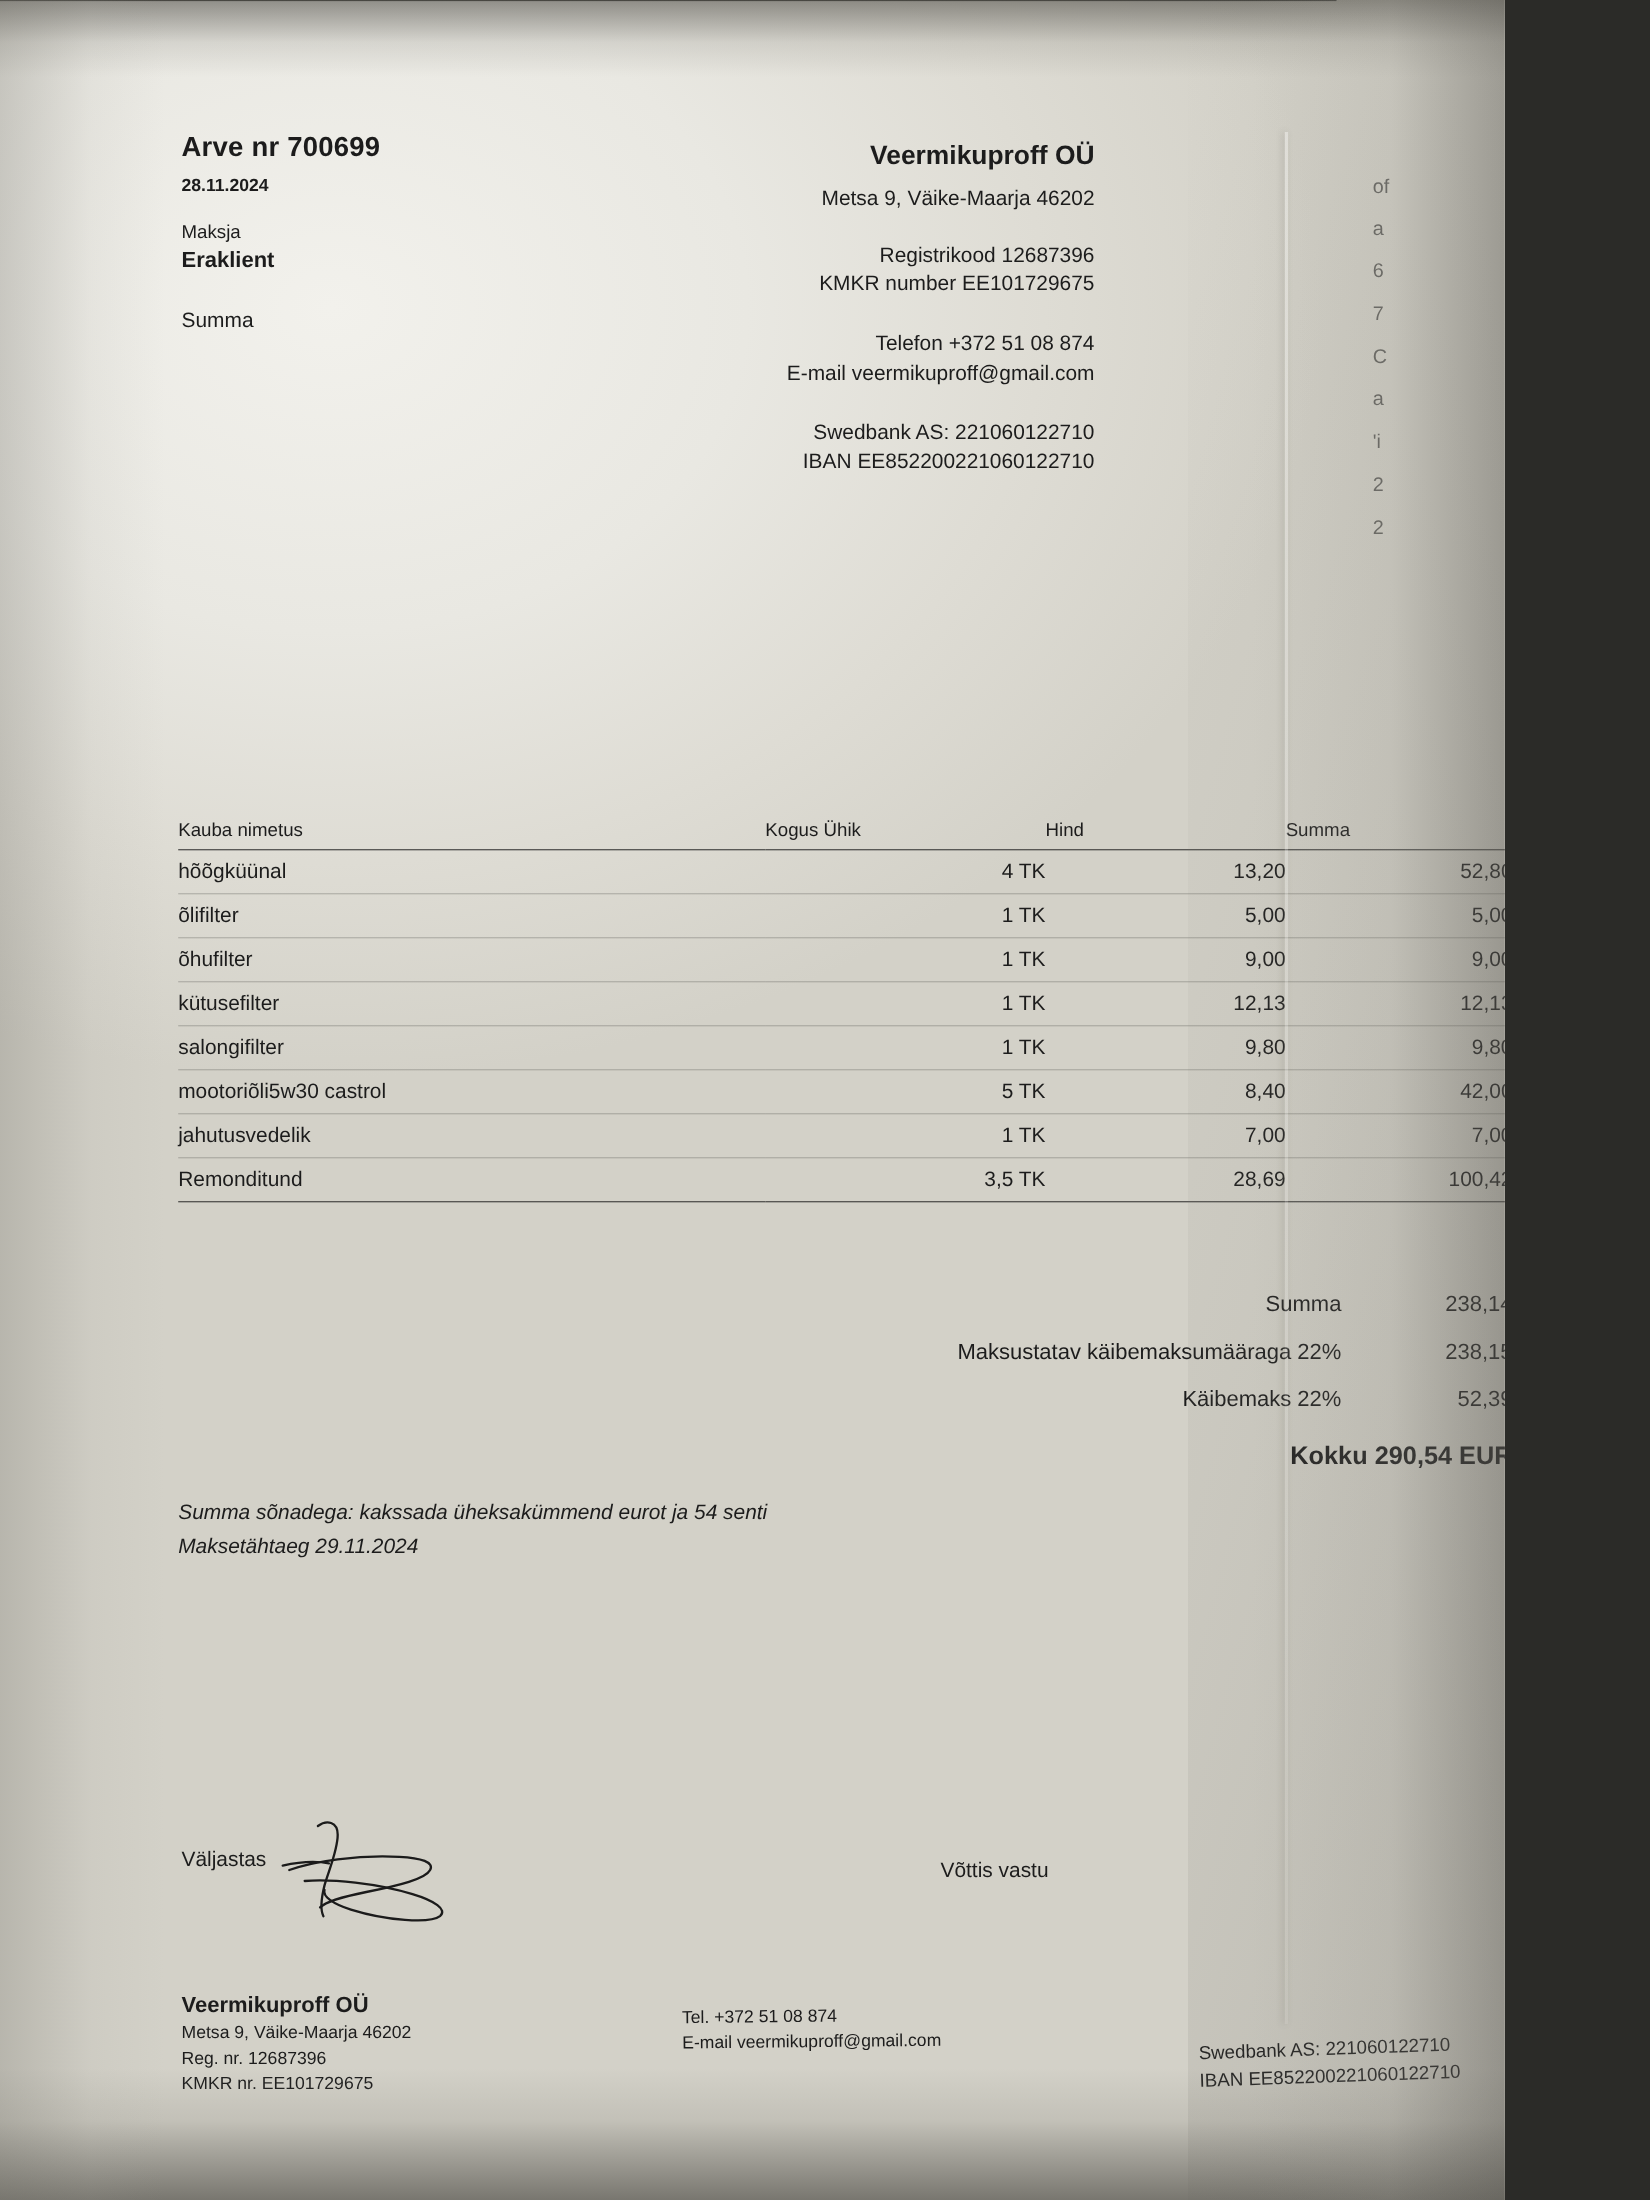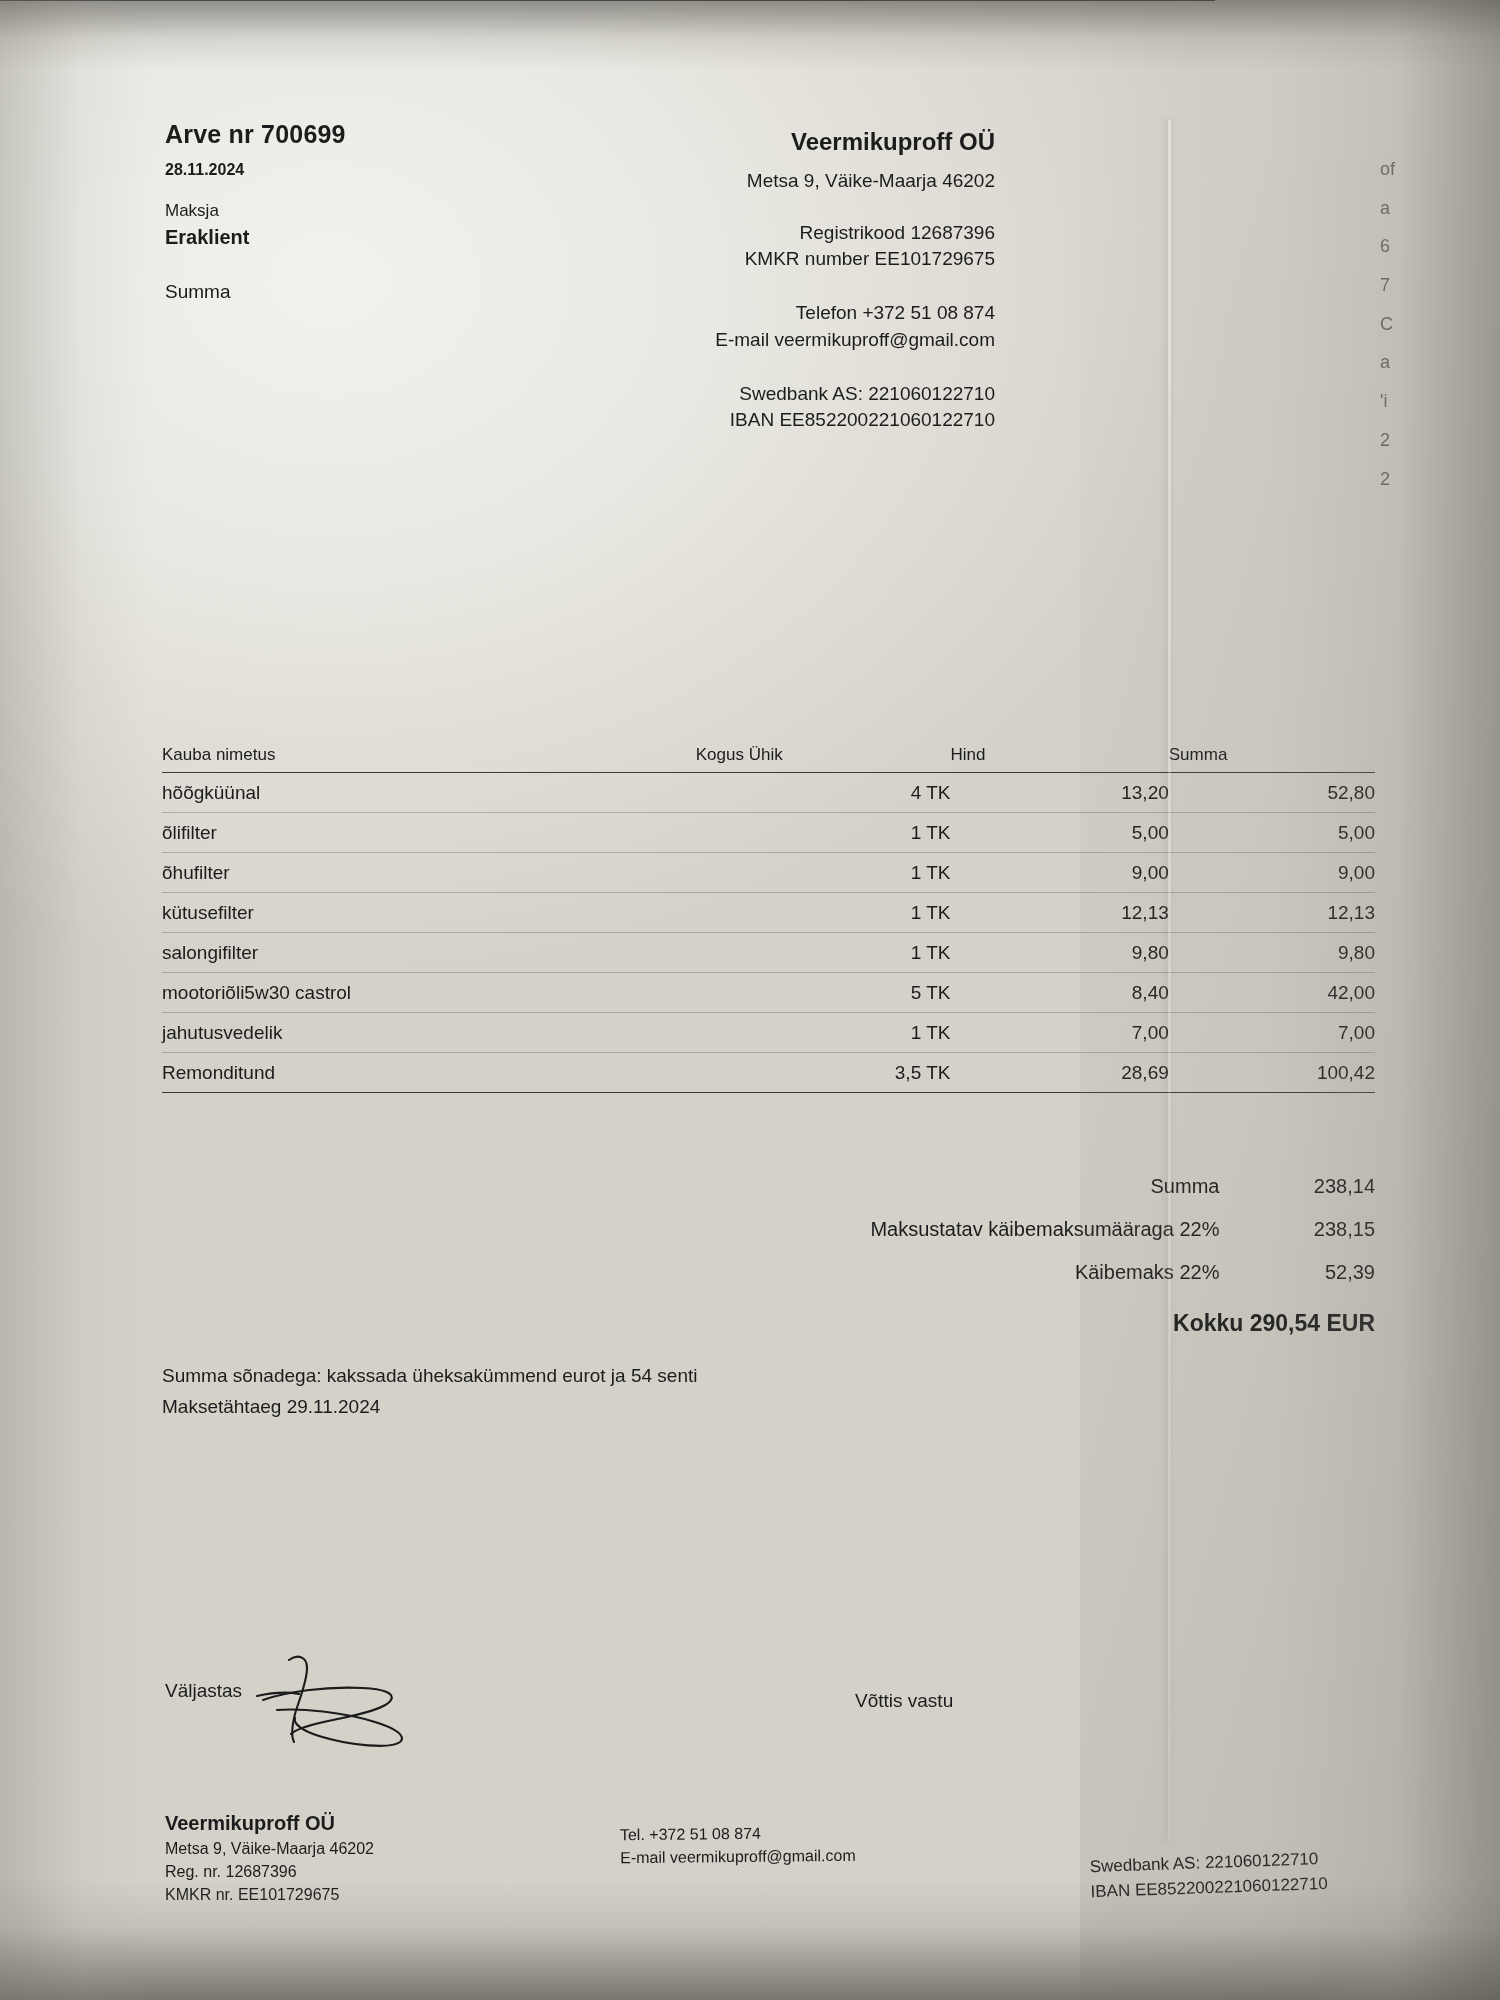--- a/index.html
+++ b/index.html
@@ -19,7 +19,7 @@
     position: absolute;
     left: 0;
     top: 0;
-    width: 1500px;
+    width: 1368px;
     height: 2000px;
     background:
       radial-gradient(ellipse 900px 700px at 22% 14%, #f2f1ec 0%, #e9e8e2 42%, #dedcd4 72%, #d3d1c8 100%),

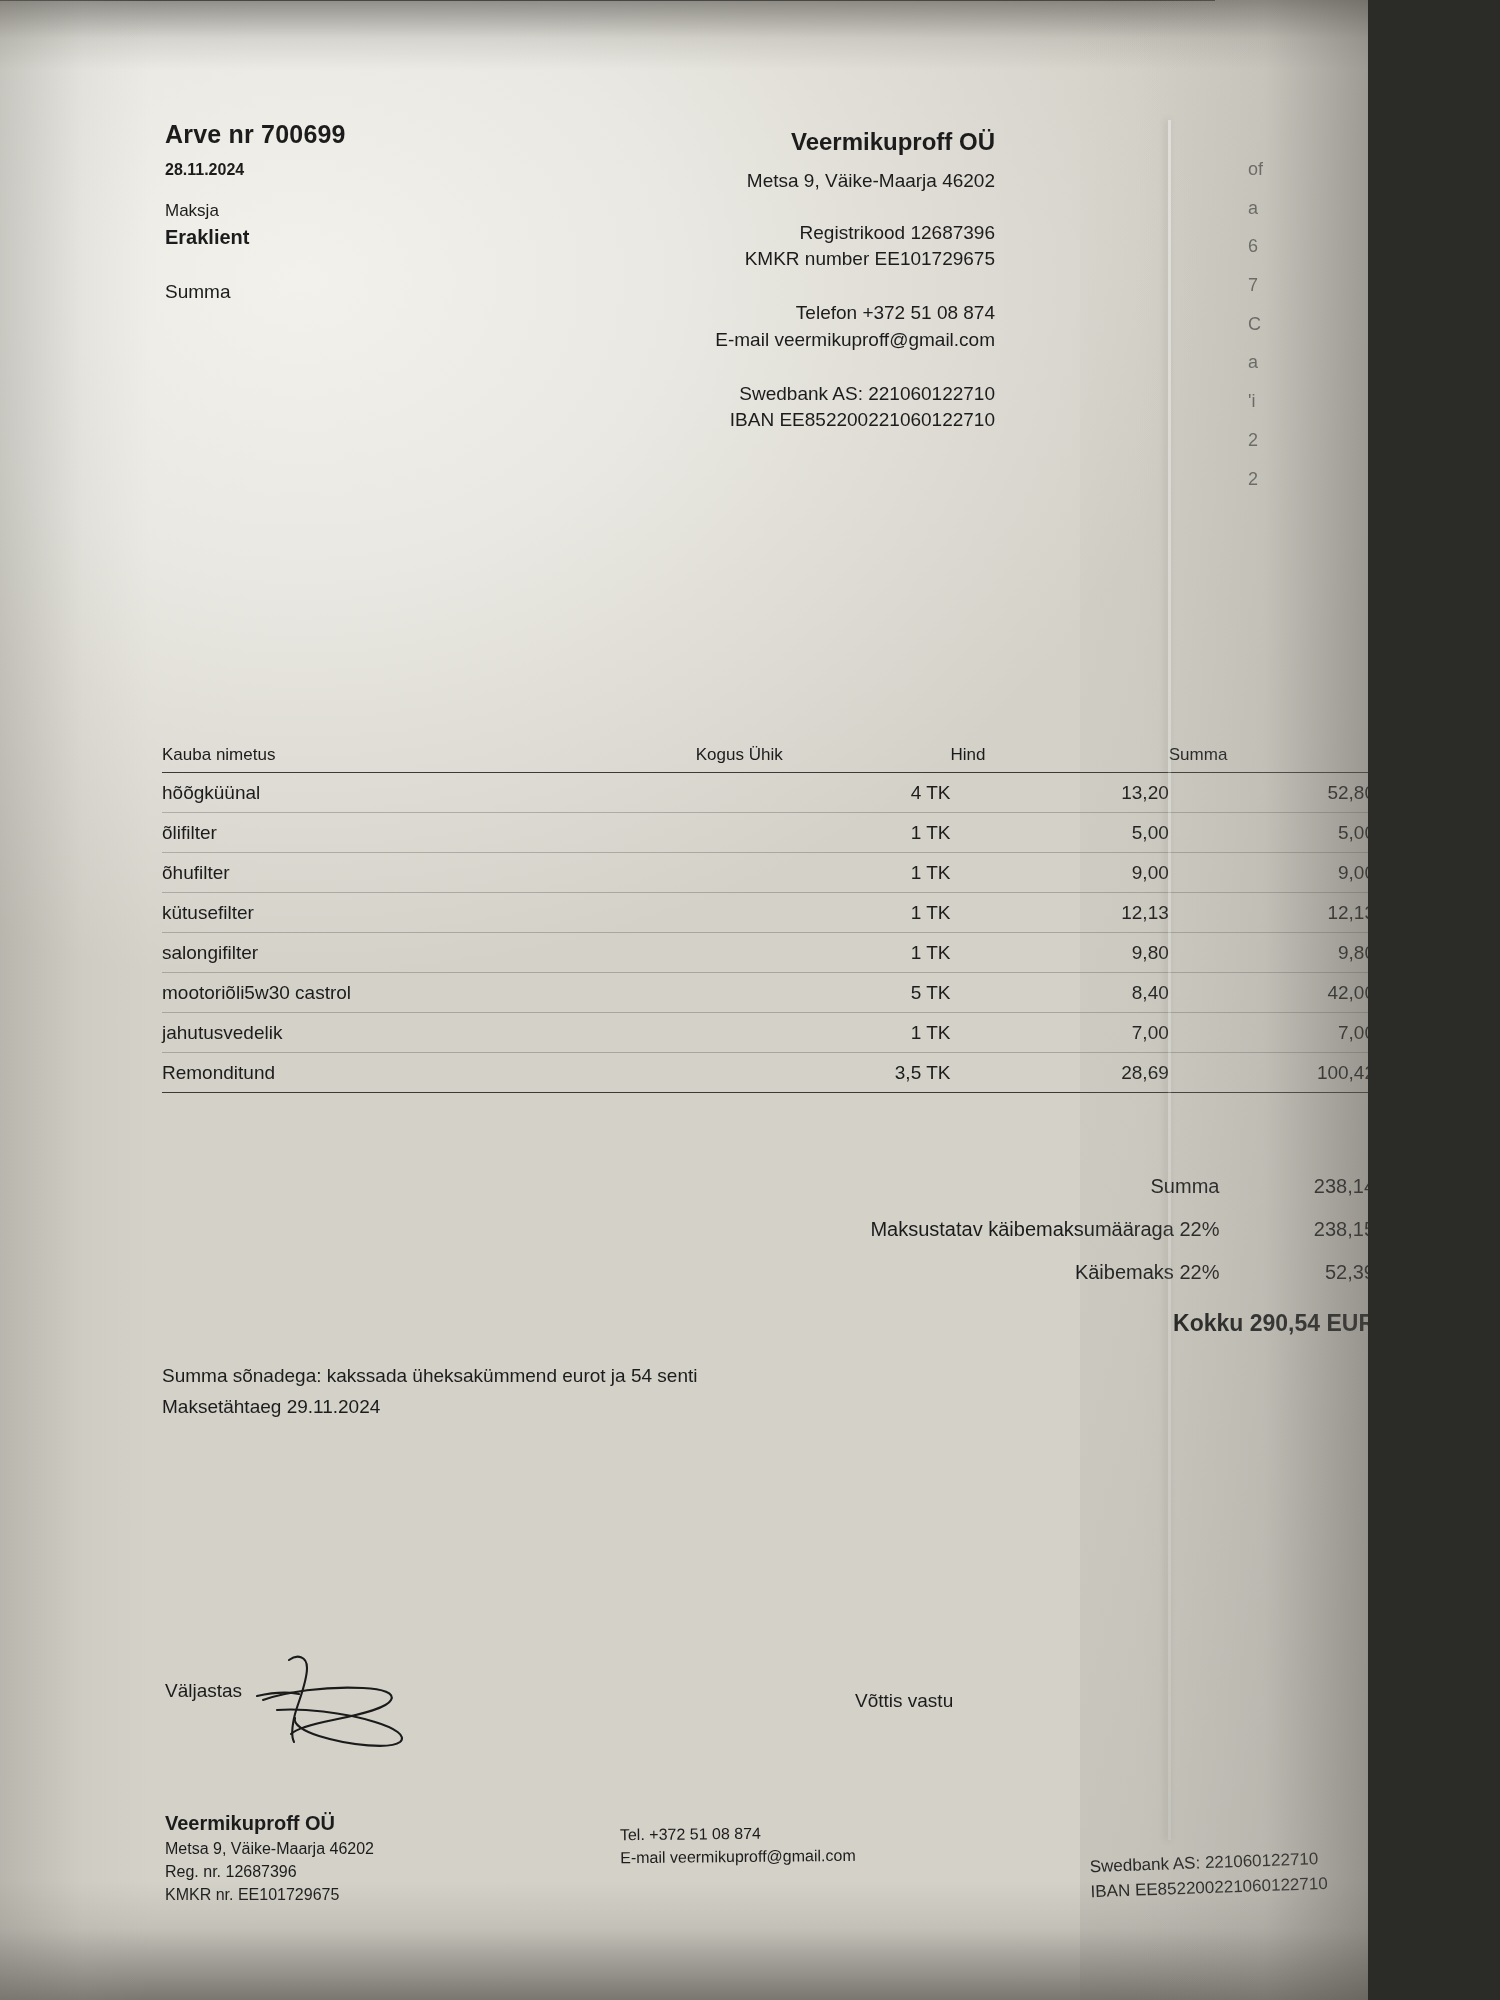--- a/index.html
+++ b/index.html
@@ -118,7 +118,7 @@
   #totals .grand { font-size: 23px; font-weight: bold; margin-top: 26px; }
 
   
-  #words { left: 162px; top: 1365px; }
+  #words { left: 162px; top: 1365px; font-style: italic; }
   #words div { font-size: 19px; margin-bottom: 9px; }
 
   

